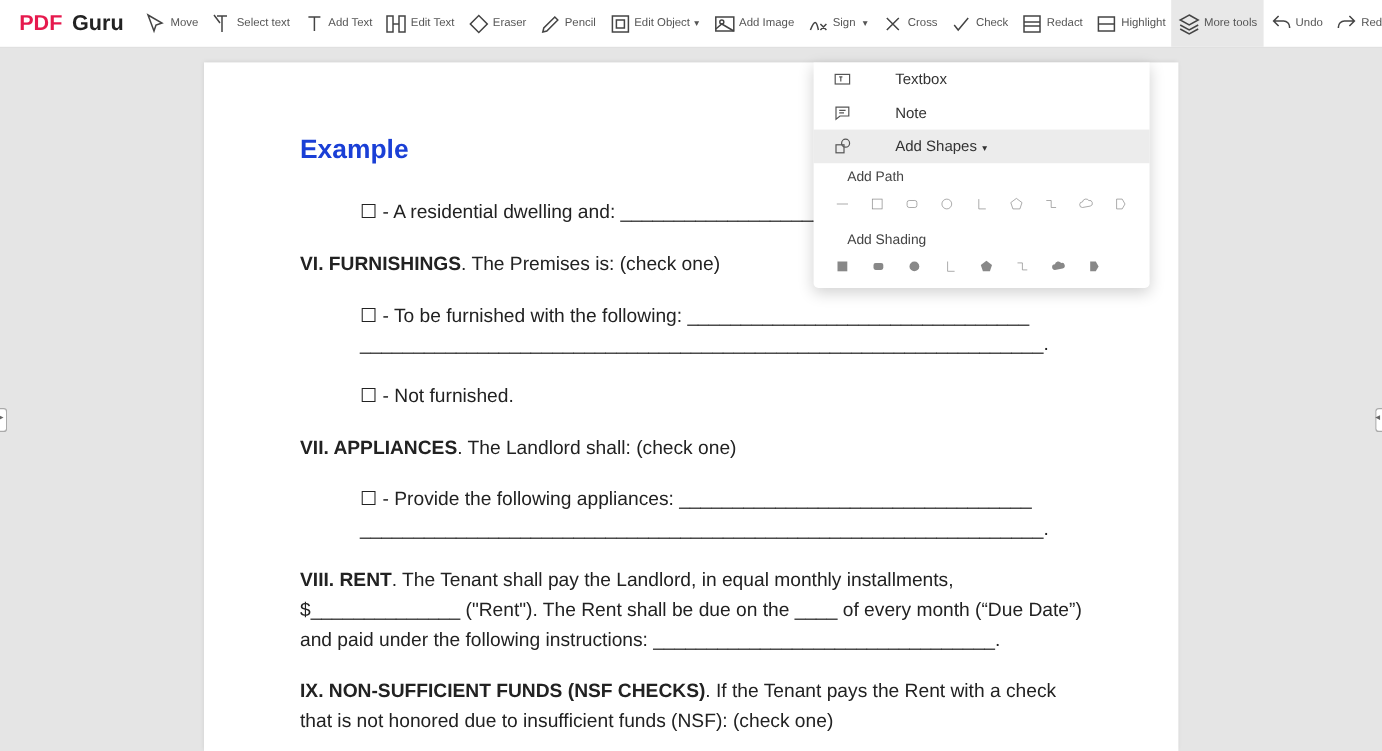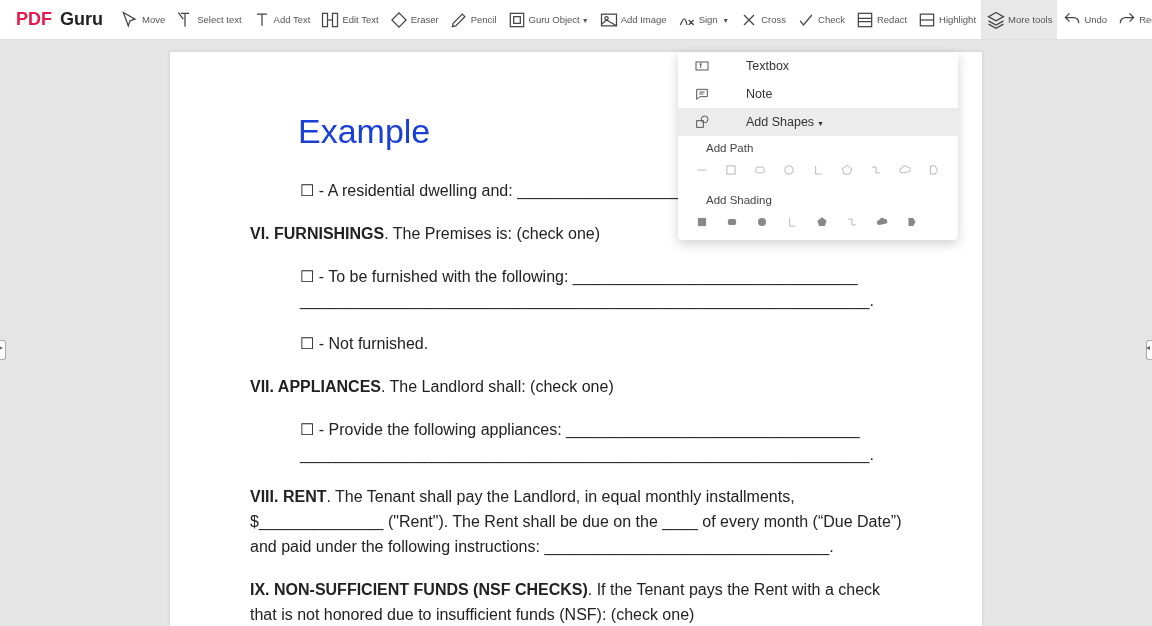--- a/index.html
+++ b/index.html
@@ -120,7 +120,7 @@
             <rect x="8" y="8" width="8" height="8"></rect>
           </svg>
         </div>
-      <div class="tool-label"><span>Guru Object</span><span class="caret">▼</span></div>
+      <div class="tool-label"><span>Edit Object</span><span class="caret">▼</span></div>
     </div>
     <div class="tool">
       <div class="tool-icon">

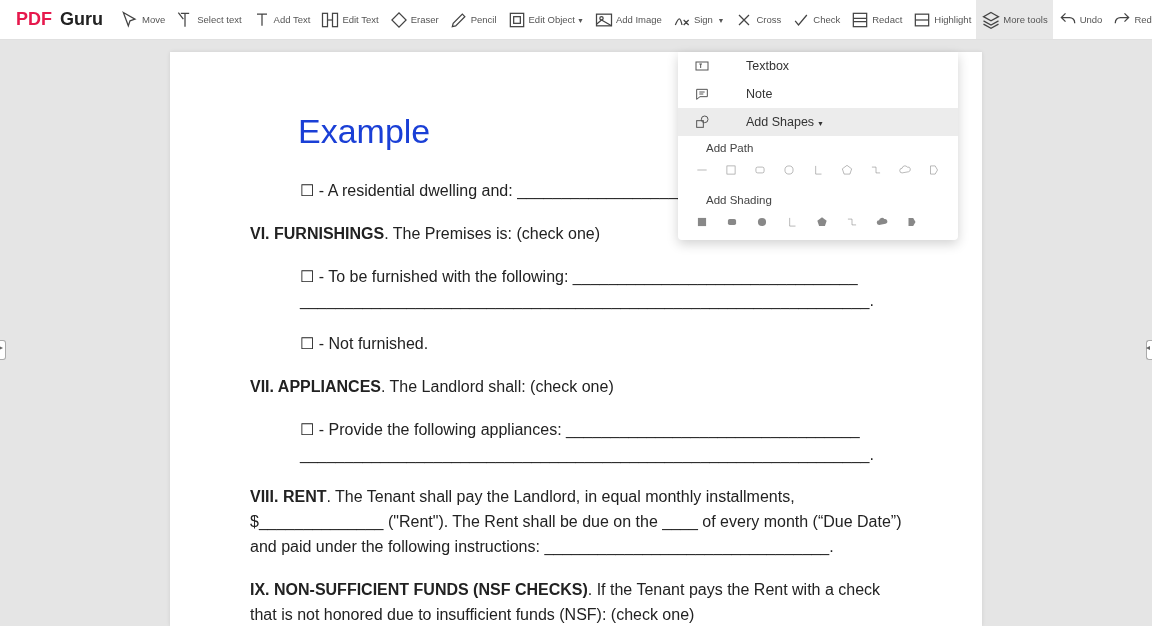--- a/index.html
+++ b/index.html
@@ -24,7 +24,7 @@
 .done-btn { margin: 8px 12px; background: #e6194d; color: #fff; border: none; border-radius: 4px; padding: 0 22px; font-size: 11px; font-weight: 600; display: flex; align-items: center; gap: 6px; cursor: pointer; }
 
 .page-wrapper { position: absolute; left: 170px; top: 52px; width: 812px; height: 574px; background: #fff; box-shadow: 0 0 4px rgba(0,0,0,0.1); padding: 60px 80px 0 80px; overflow: hidden; }
-.doc-title { color: #1a3fd6; font-size: 34px; font-weight: 400; margin-bottom: 28px; margin-left: 48px; }
+.doc-title { color: #1a3fd6; font-size: 22px; font-weight: 700; margin-bottom: 28px; }
 .doc-body { font-size: 16px; color: #222; line-height: 1.55; }
 .indent { padding-left: 50px; }
 .para { margin-bottom: 18px; }

